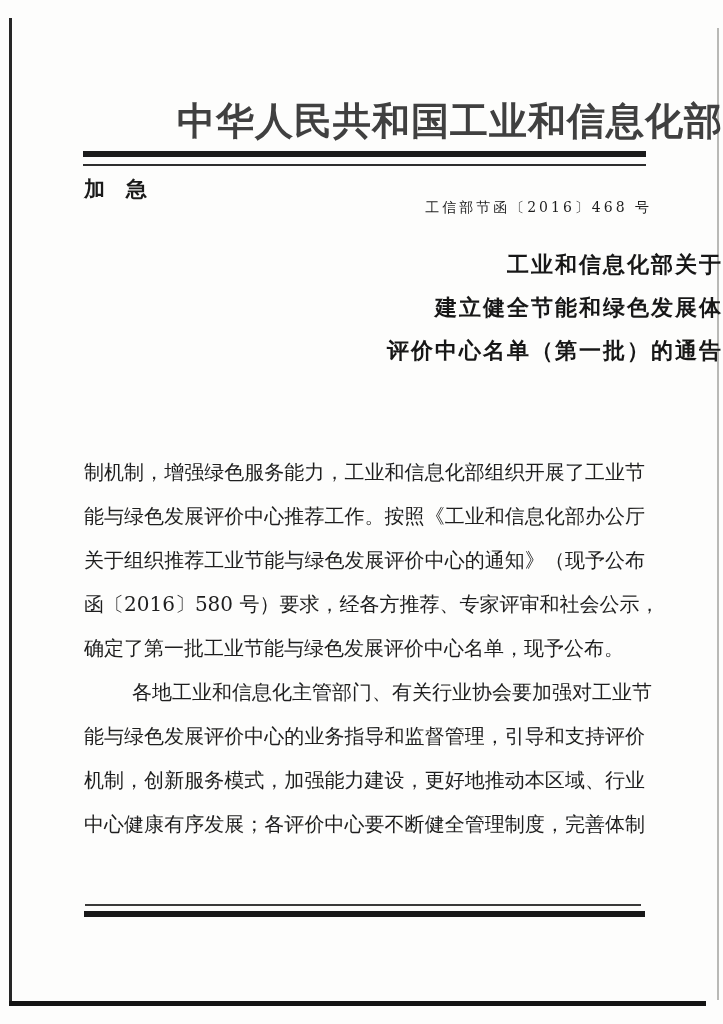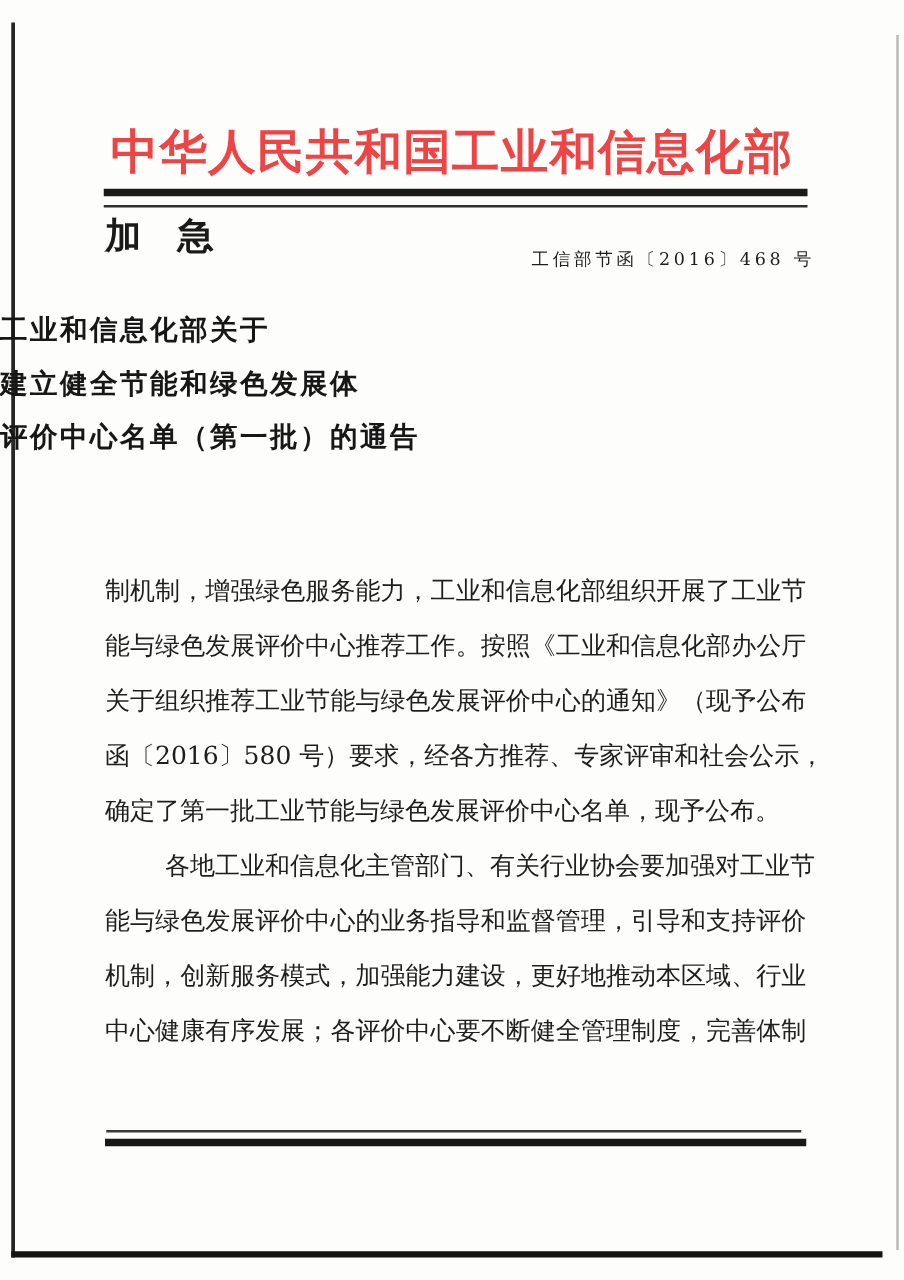--- a/index.html
+++ b/index.html
@@ -28,10 +28,10 @@
   
   .masthead {
     position: absolute; left: 0; right: 0; top: 96px;
-    text-align: center;
+    text-align: right;
     font-size: 38px; font-weight: 700;
     letter-spacing: 1px;
-    color: #ef4444;
+    color: #404040;
     white-space: nowrap;
   }
   .rule-top { position: absolute; left: 83px; top: 151px; width: 563px; }

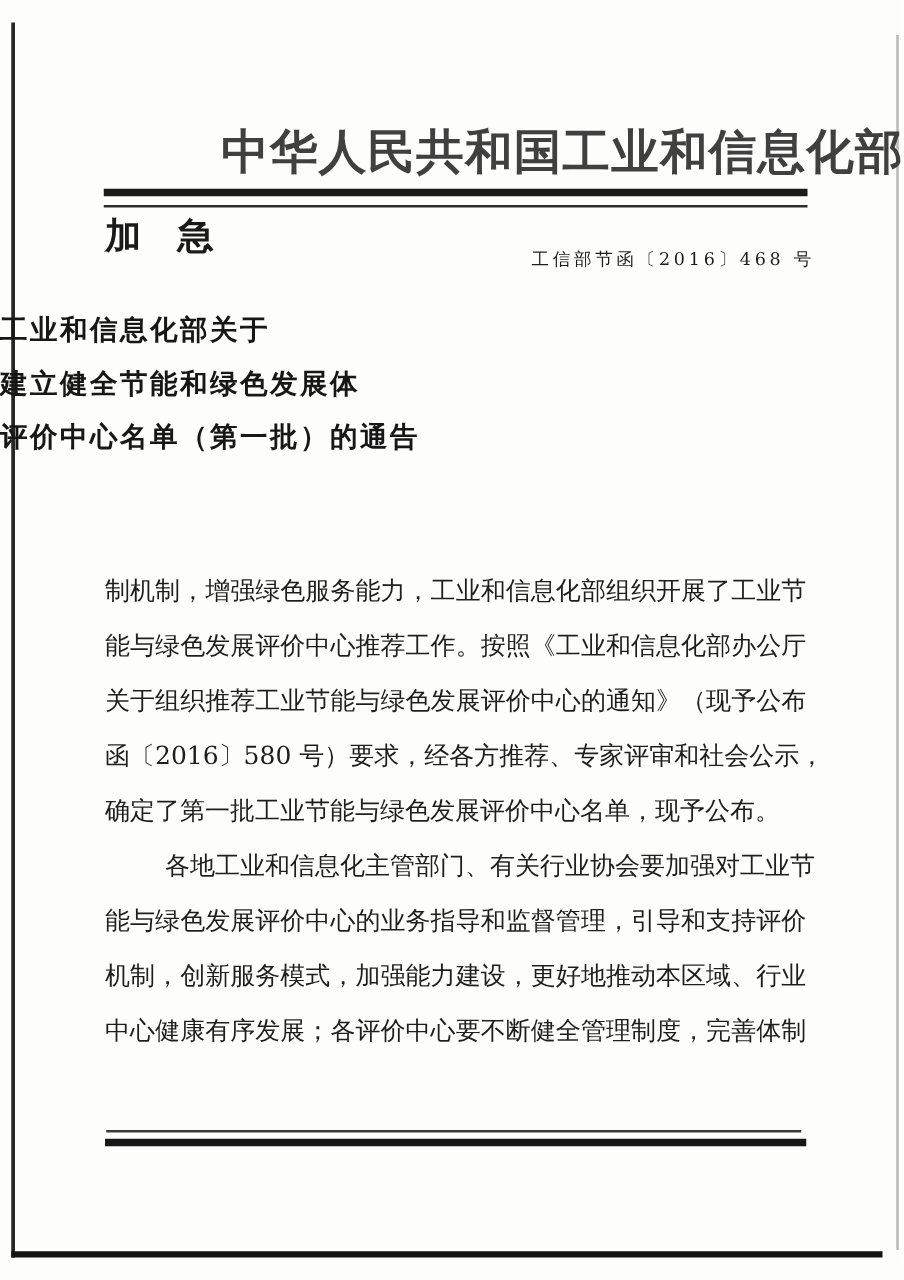--- a/index.html
+++ b/index.html
@@ -43,7 +43,7 @@
     display: flex; justify-content: space-between; align-items: center;
   }
   .urgency {
-    font-size: 29px; font-weight: 700; color: #1a1a1a; white-space: nowrap;
+    font-size: 21px; font-weight: 700; color: #1a1a1a; white-space: nowrap;
   }
   .doc-number {
     font-size: 14px; letter-spacing: 3px; color: #1d1d1d; white-space: nowrap; margin-top: 37px;

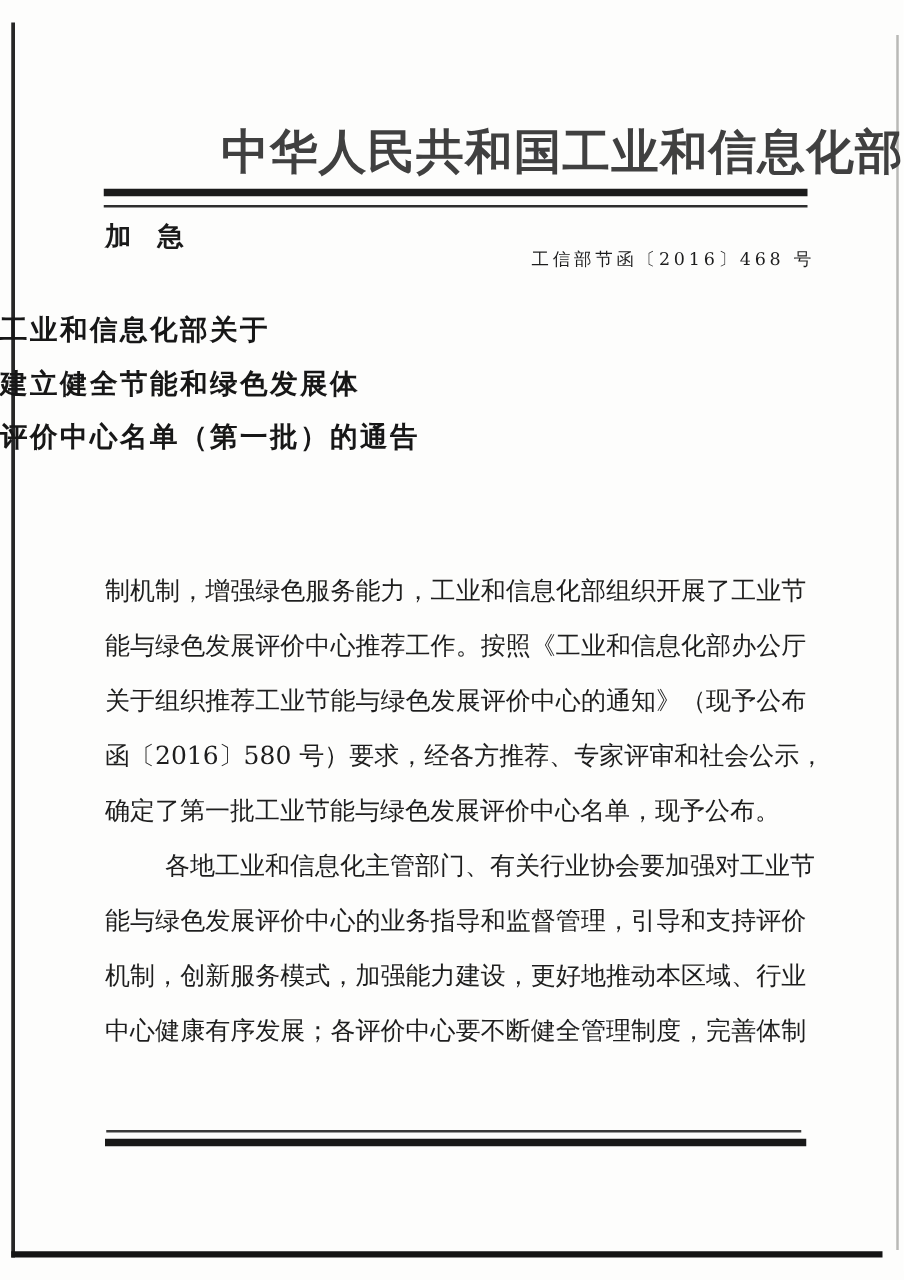--- a/index.html
+++ b/index.html
@@ -51,7 +51,7 @@
 
   .doc-title {
     position: absolute; left: 0; right: 0; top: 243px;
-    text-align: left;
+    text-align: right;
     font-size: 22px; font-weight: 700;
     line-height: 43px; letter-spacing: 2px;
     color: #171717;

